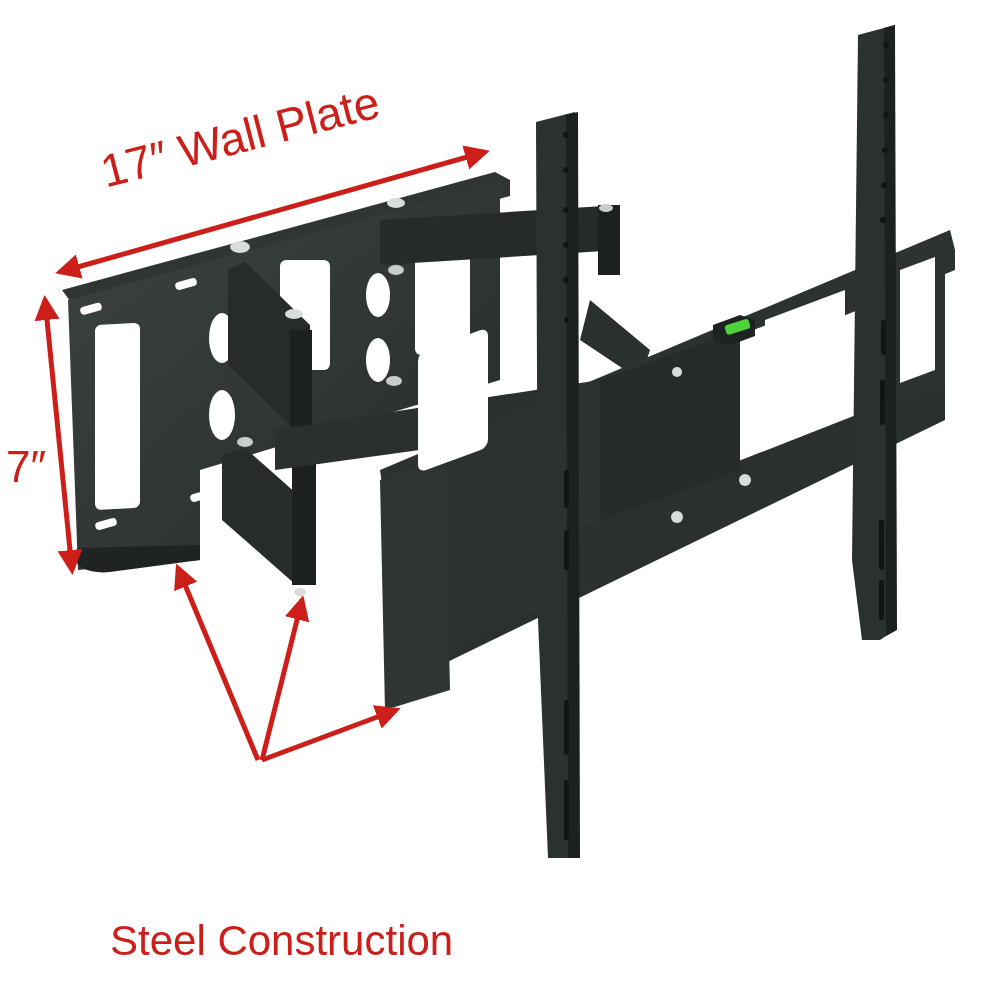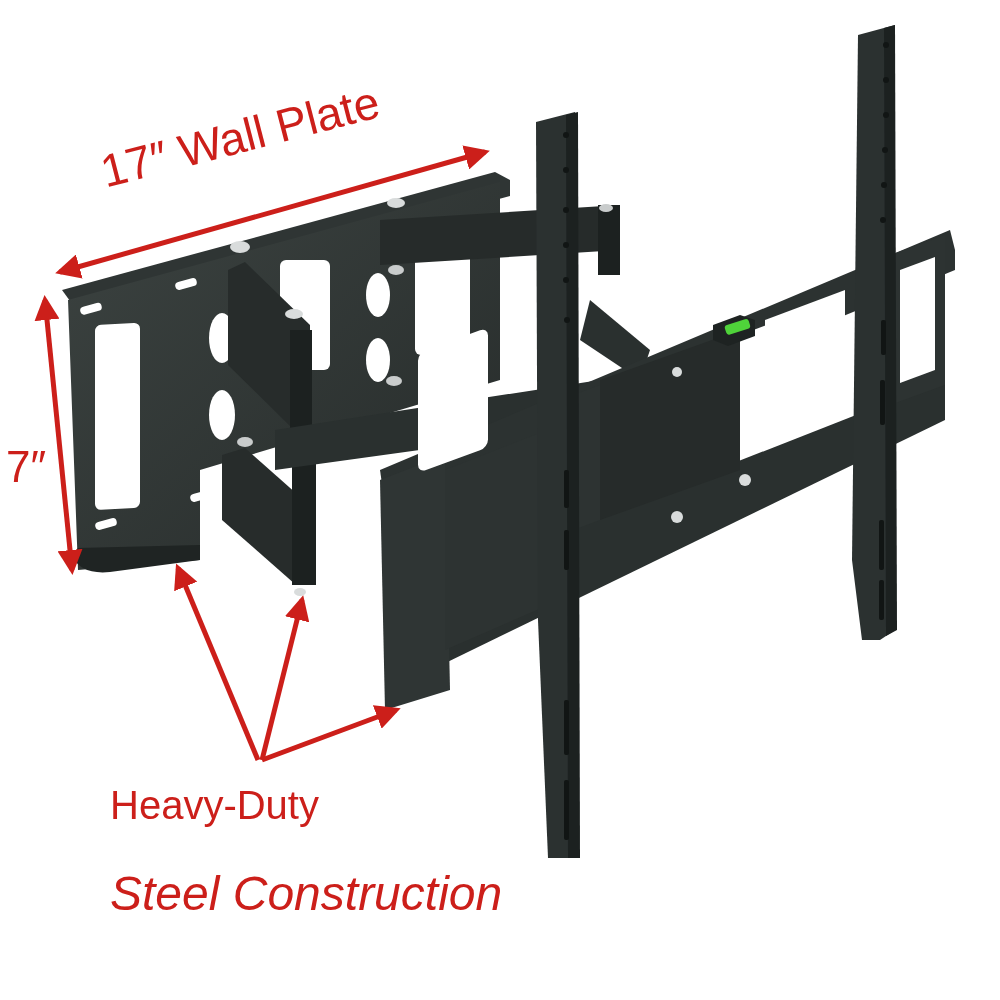--- a/index.html
+++ b/index.html
@@ -150,7 +150,6 @@
 
   <div class="label label-width">17″ Wall Plate</div>
   <div class="label label-height">7″</div>
-  <div class="label label-heavy">Heavy-Duty</div>
   <div class="label label-steel">Steel Construction</div>
 </div>
 

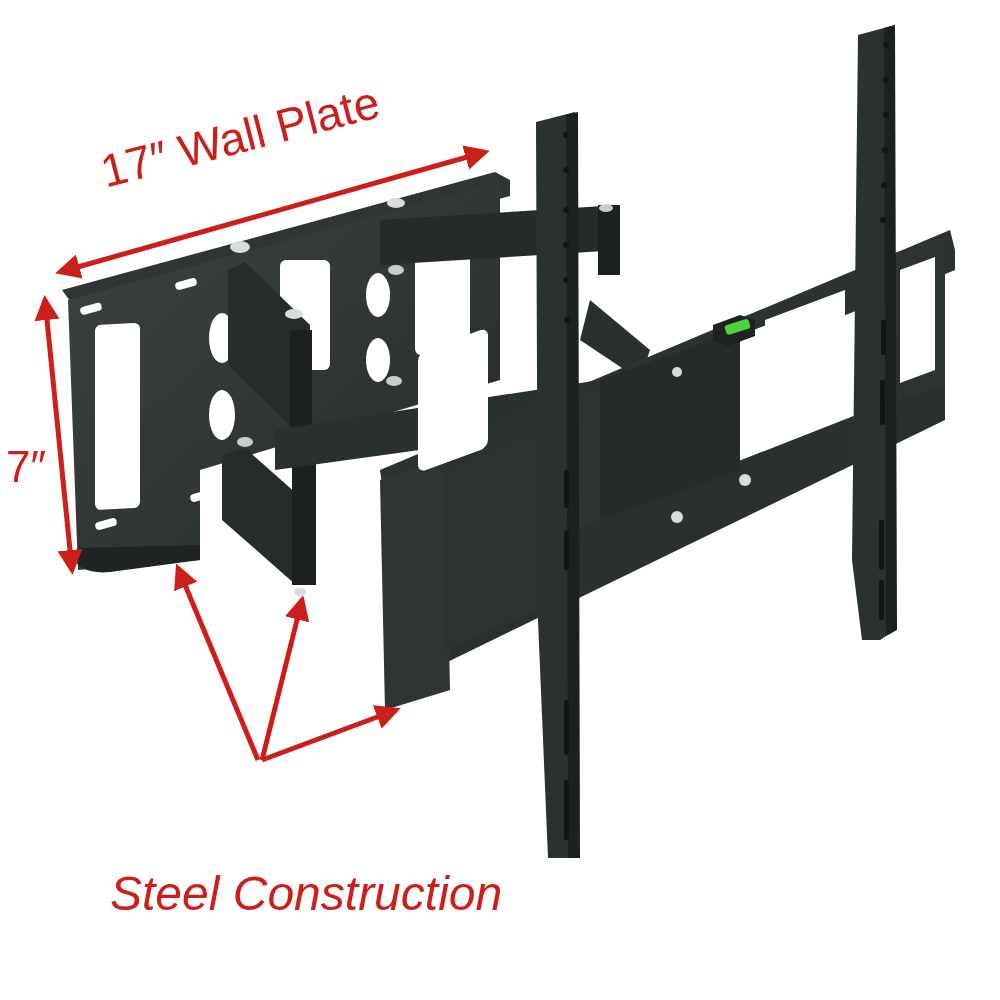--- a/index.html
+++ b/index.html
@@ -9,7 +9,7 @@
   .label-width { left:96px; top:150px; font-size:46px; transform-origin:0 0; transform:rotate(-14.5deg); }
   .label-height { left:6px; top:445px; font-size:44px; }
   .label-heavy { left:110px; top:785px; font-size:40px; }
-  .label-steel { left:110px; top:870px; font-size:48px;font-style:italic; }
+  .label-steel { left:110px; top:920px; font-size:42px; }
 </style>
 </head>
 <body>

